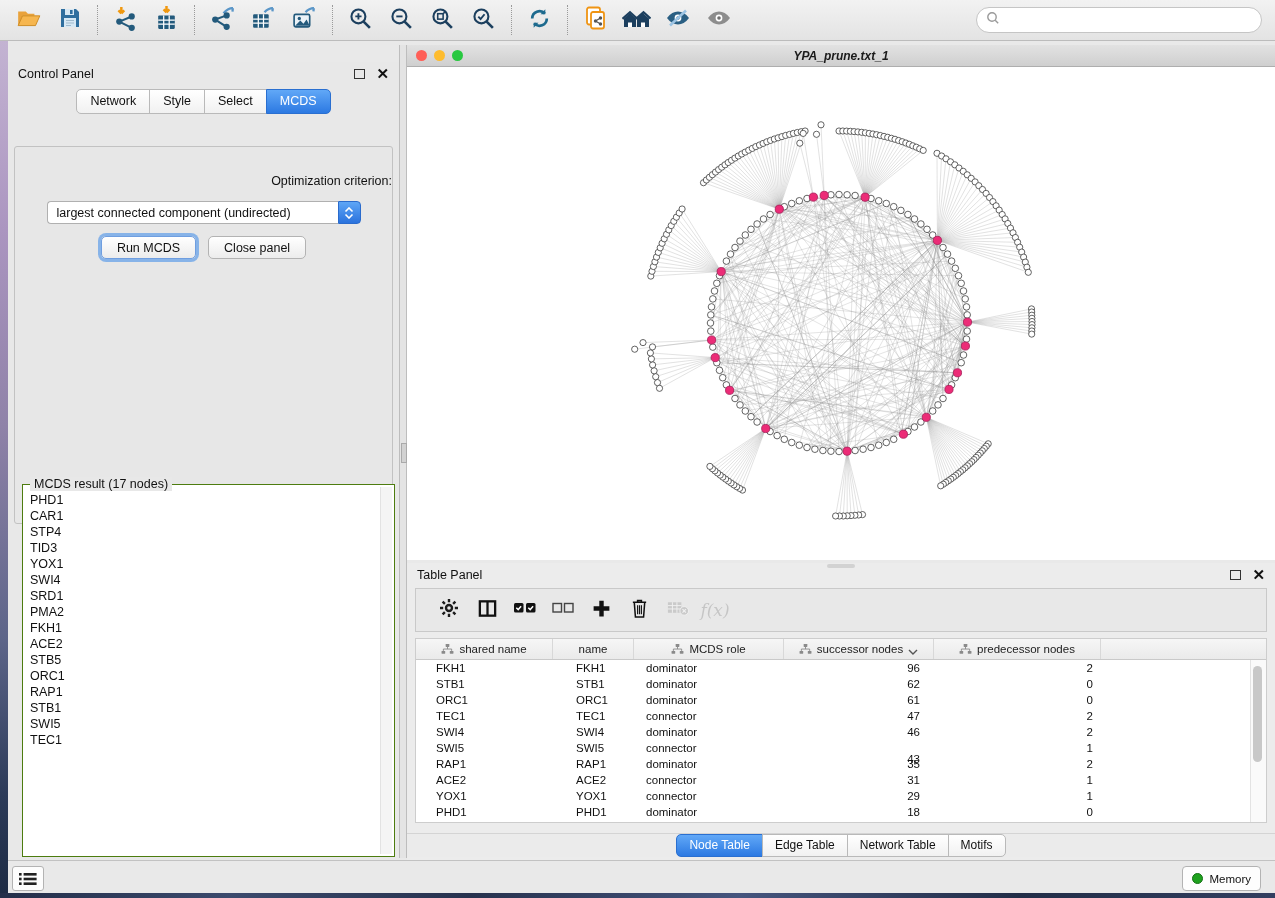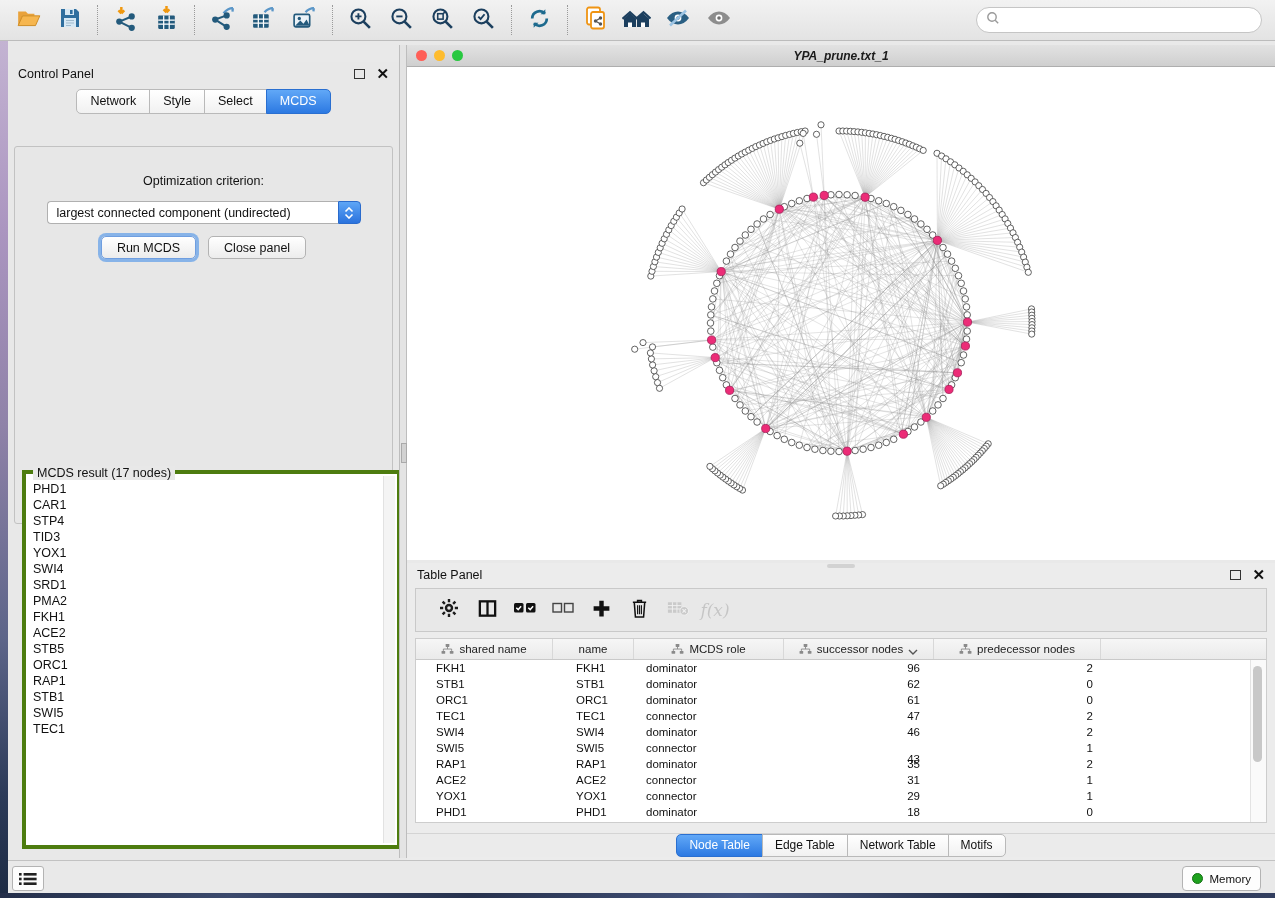--- a/index.html
+++ b/index.html
@@ -37,7 +37,7 @@
   .seg.active{background:linear-gradient(#61a8f7,#2c79e2);border-color:#2a6fd0;color:#fff;}
   #cp-box{position:absolute;left:6px;right:6px;top:84px;height:376px;border:1px solid #c2c2c2;
           border-radius:3px;background:#e7e7e7;}
-  #opt-label{text-align:center;font-size:12.5px;color:#111;margin-top:27px;}
+  #opt-label{text-align:right;font-size:12.5px;color:#111;margin-top:27px;}
   #criterion-row{width:314px;height:23px;margin:13px auto 0;display:flex;}
   #criterion-field{flex:1;background:#fff;border:1px solid #b0b0b0;border-right:none;border-radius:4px 0 0 4px;
      font-size:12.5px;display:flex;align-items:center;padding-left:9px;color:#111;white-space:nowrap;overflow:hidden;}

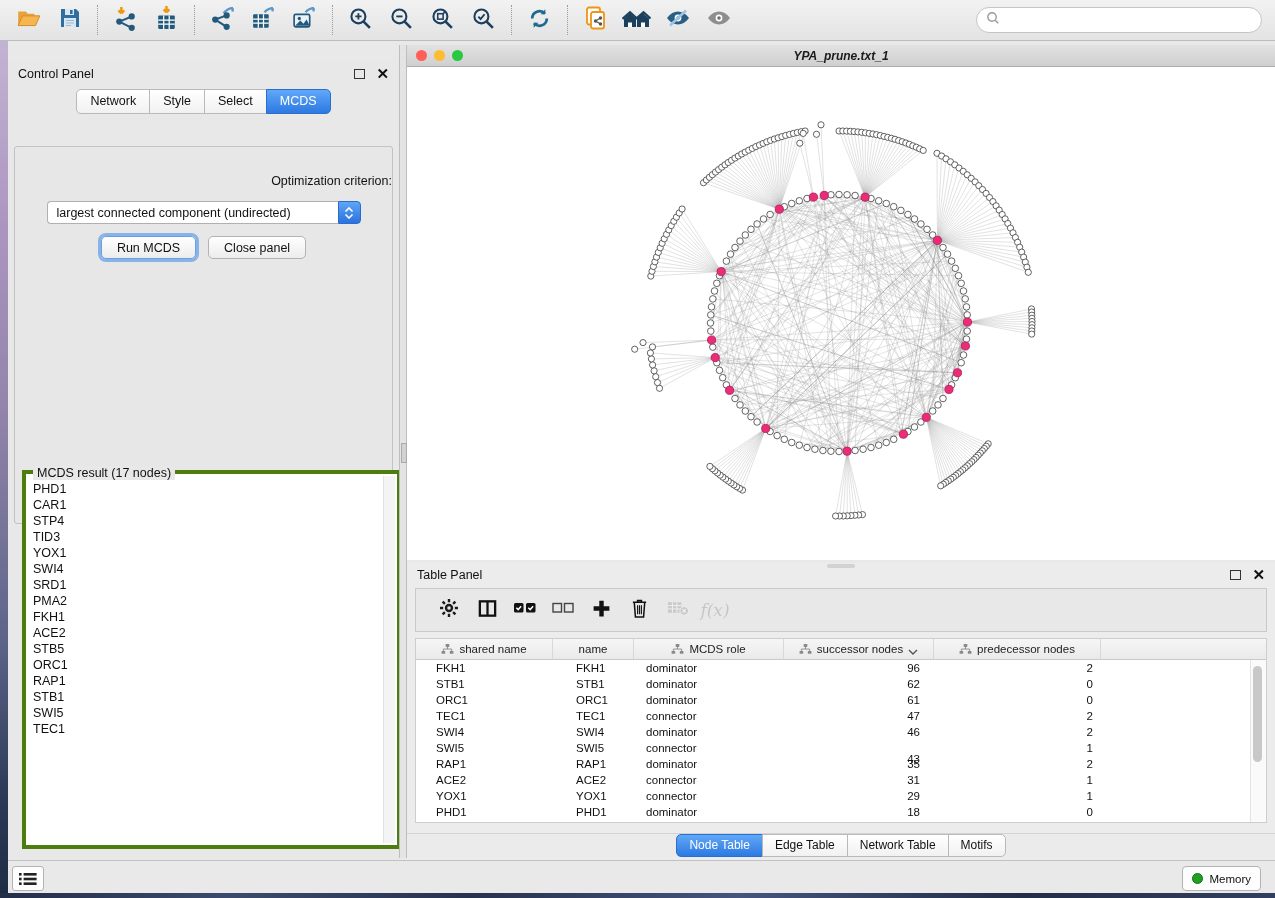--- a/index.html
+++ b/index.html
@@ -48,8 +48,8 @@
      border-radius:5px;font-size:12.5px;font-family:inherit;color:#111;}
   .aqua-btn.focused{box-shadow:0 0 0 3px rgba(111,166,233,.8);border-color:#6f9ee0;}
 
-  #mcds-result{position:absolute;left:14px;top:408px;width:371px;height:371px;background:#fff;
-     border:4px solid #4d7c0f;}
+  #mcds-result{position:absolute;left:14px;top:422px;width:371px;height:371px;background:#fff;
+     border:1px solid #4d7c0f;}
   #mcds-legend{position:absolute;top:-8px;left:7px;background:#e8e8e8;padding:0 4px;font-size:12.5px;color:#111;}
   #mcds-list{padding:7px 0 0 7px;font-size:12.5px;line-height:16px;color:#111;}
   #mcds-scroll{position:absolute;right:2px;top:2px;bottom:2px;width:11px;background:#f4f4f4;border-left:1px solid #e2e2e2;}

